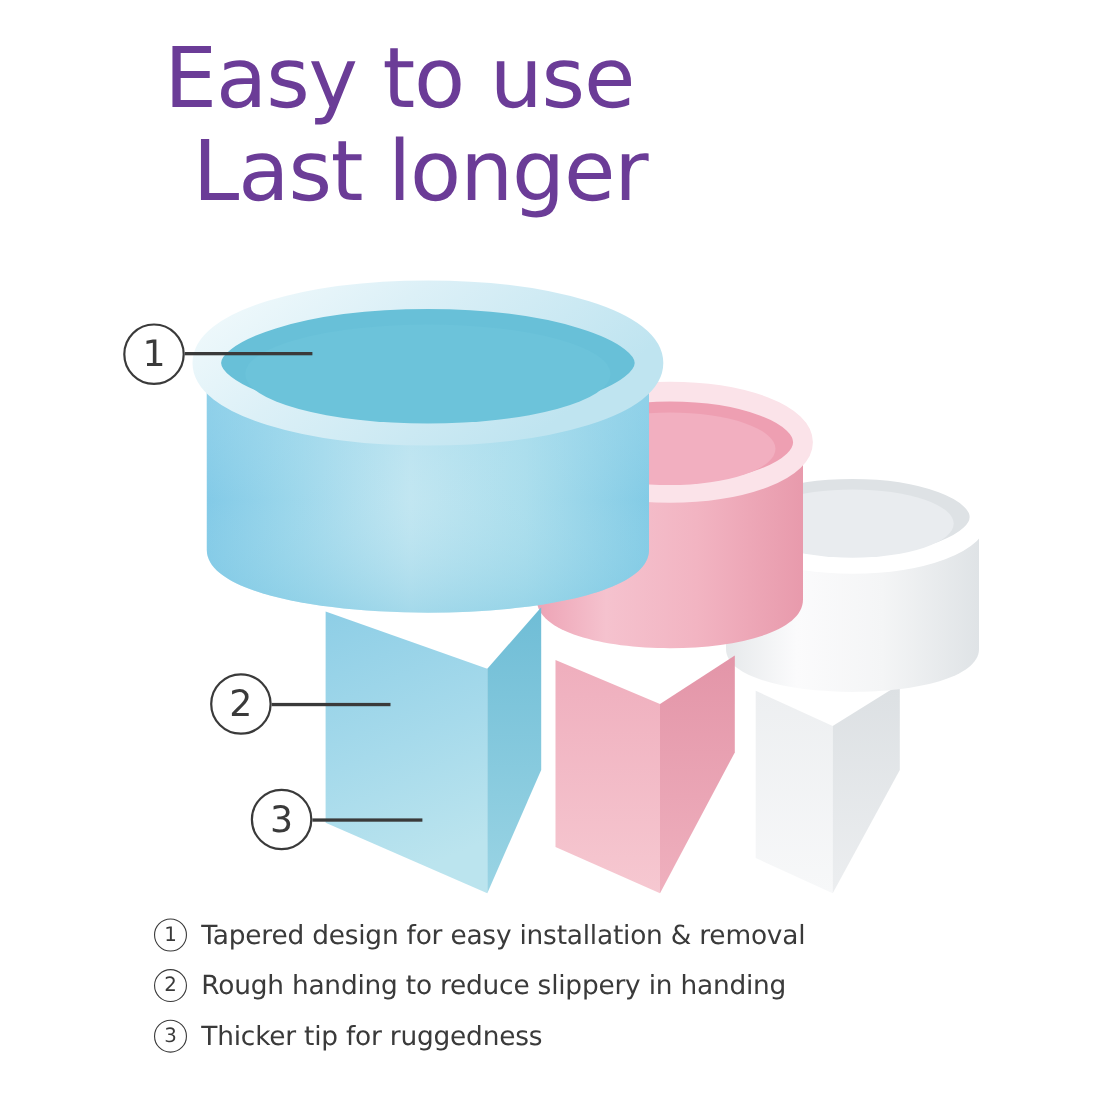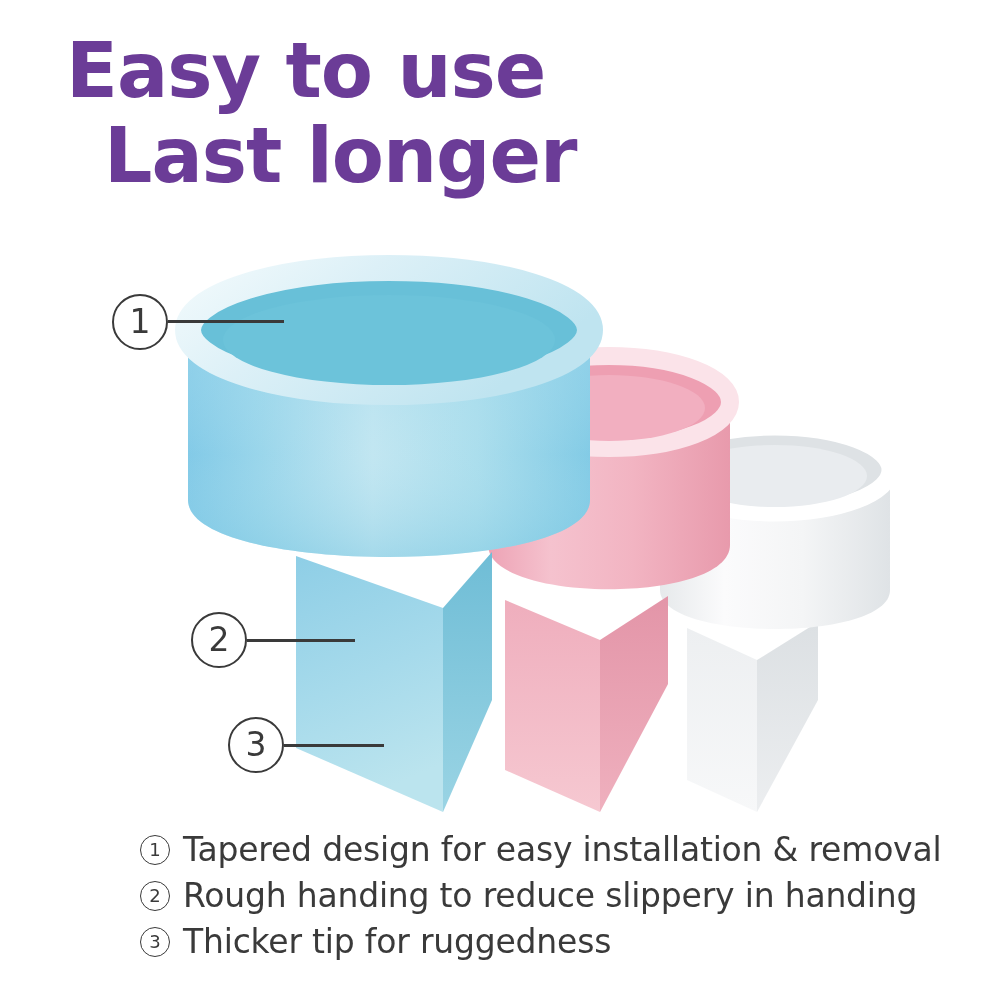--- a/index.html
+++ b/index.html
@@ -24,10 +24,11 @@
     width: 660px;
     color: #6B3C97;
     font-family: "DejaVu Sans", sans-serif;
-    font-weight: bold;
+    font-weight: normal;
     font-size: 76px;
     line-height: 1.12;
     letter-spacing: -1px;
+    text-align: center;
   }
   .heading-line { display: block; white-space: nowrap; }
   .heading-line-1 { padding-left: 66px; }

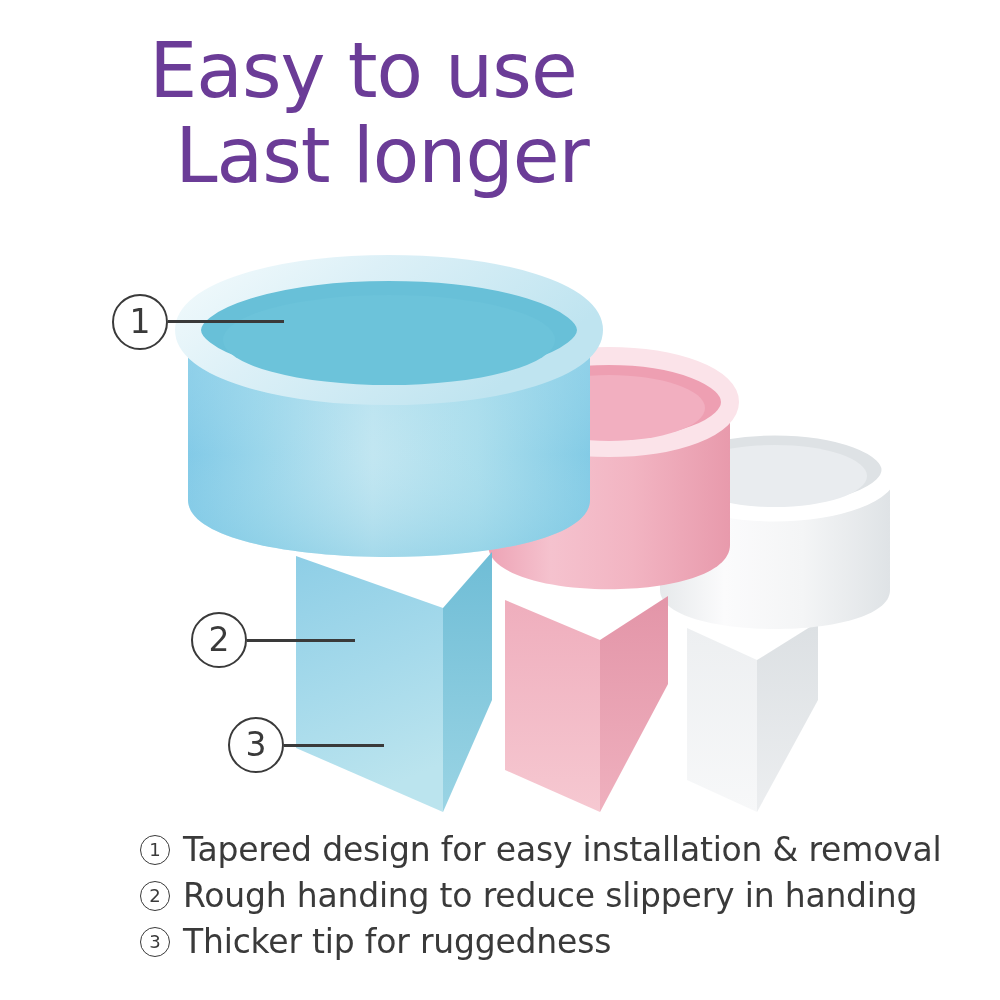--- a/index.html
+++ b/index.html
@@ -100,7 +100,7 @@
     margin-right: 13px;
   }
   .legend-text {
-    font-size: 33px;
+    font-size: 24px;
     line-height: 32px;
     white-space: nowrap;
     letter-spacing: -0.2px;

